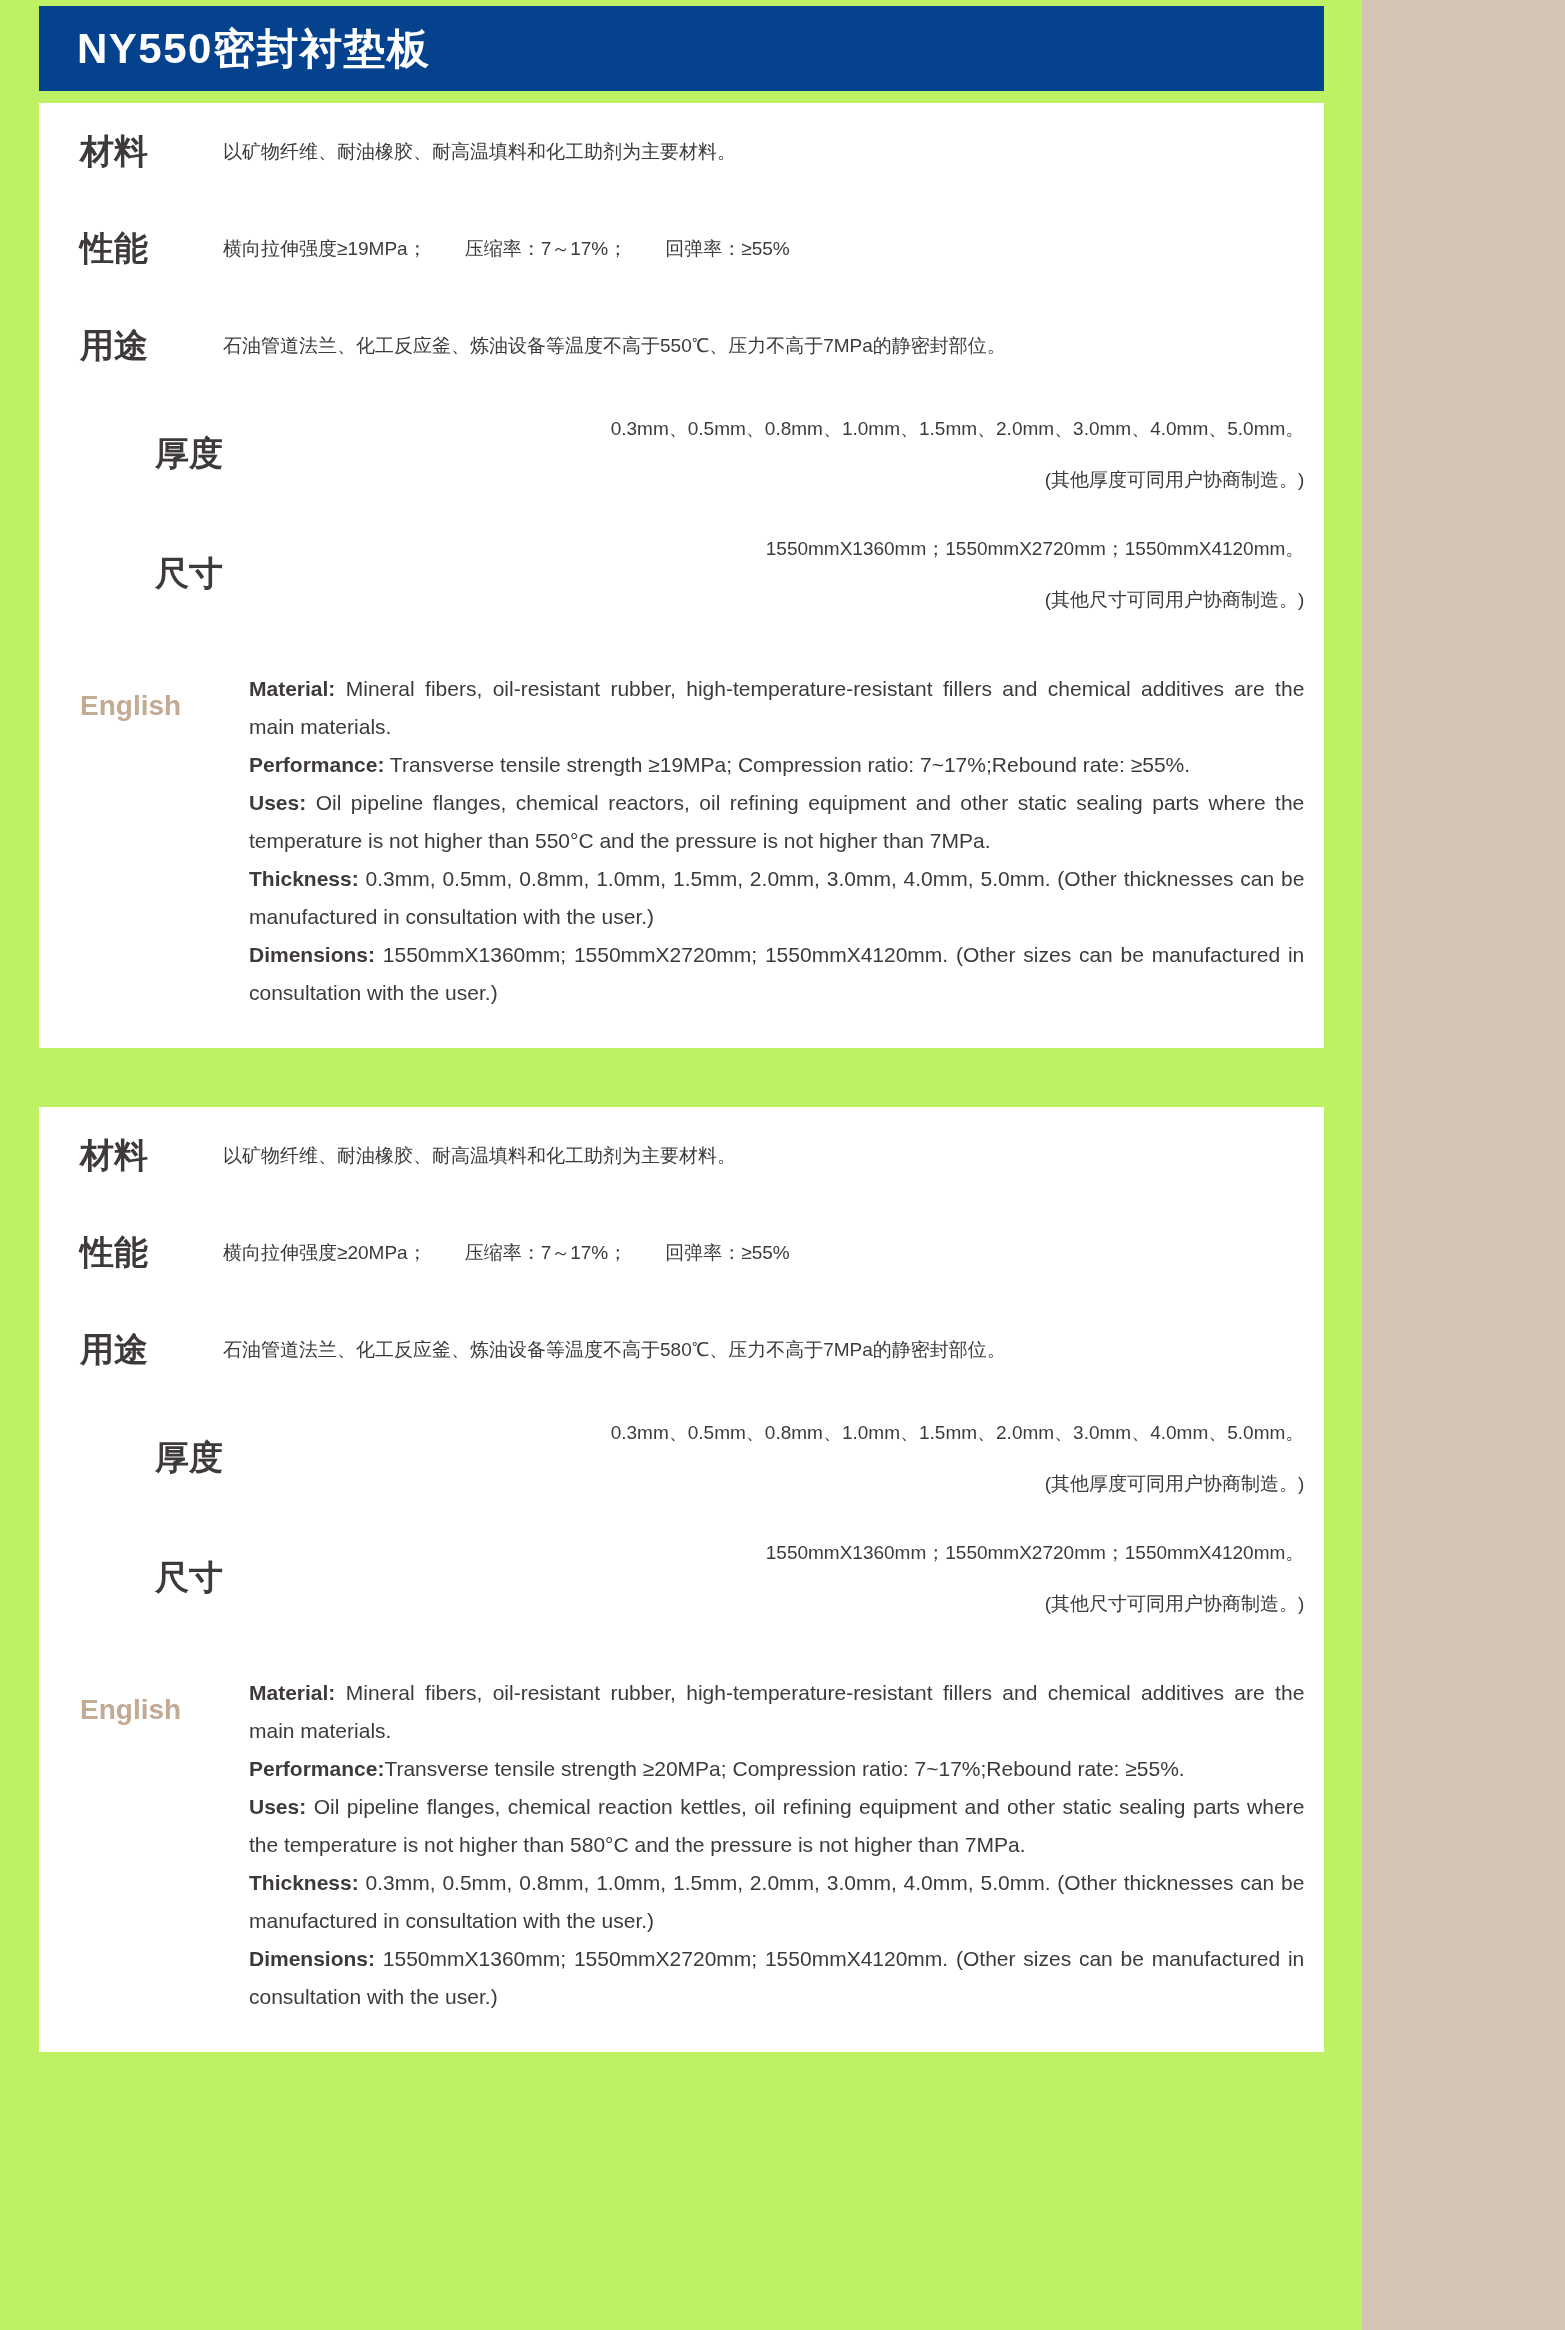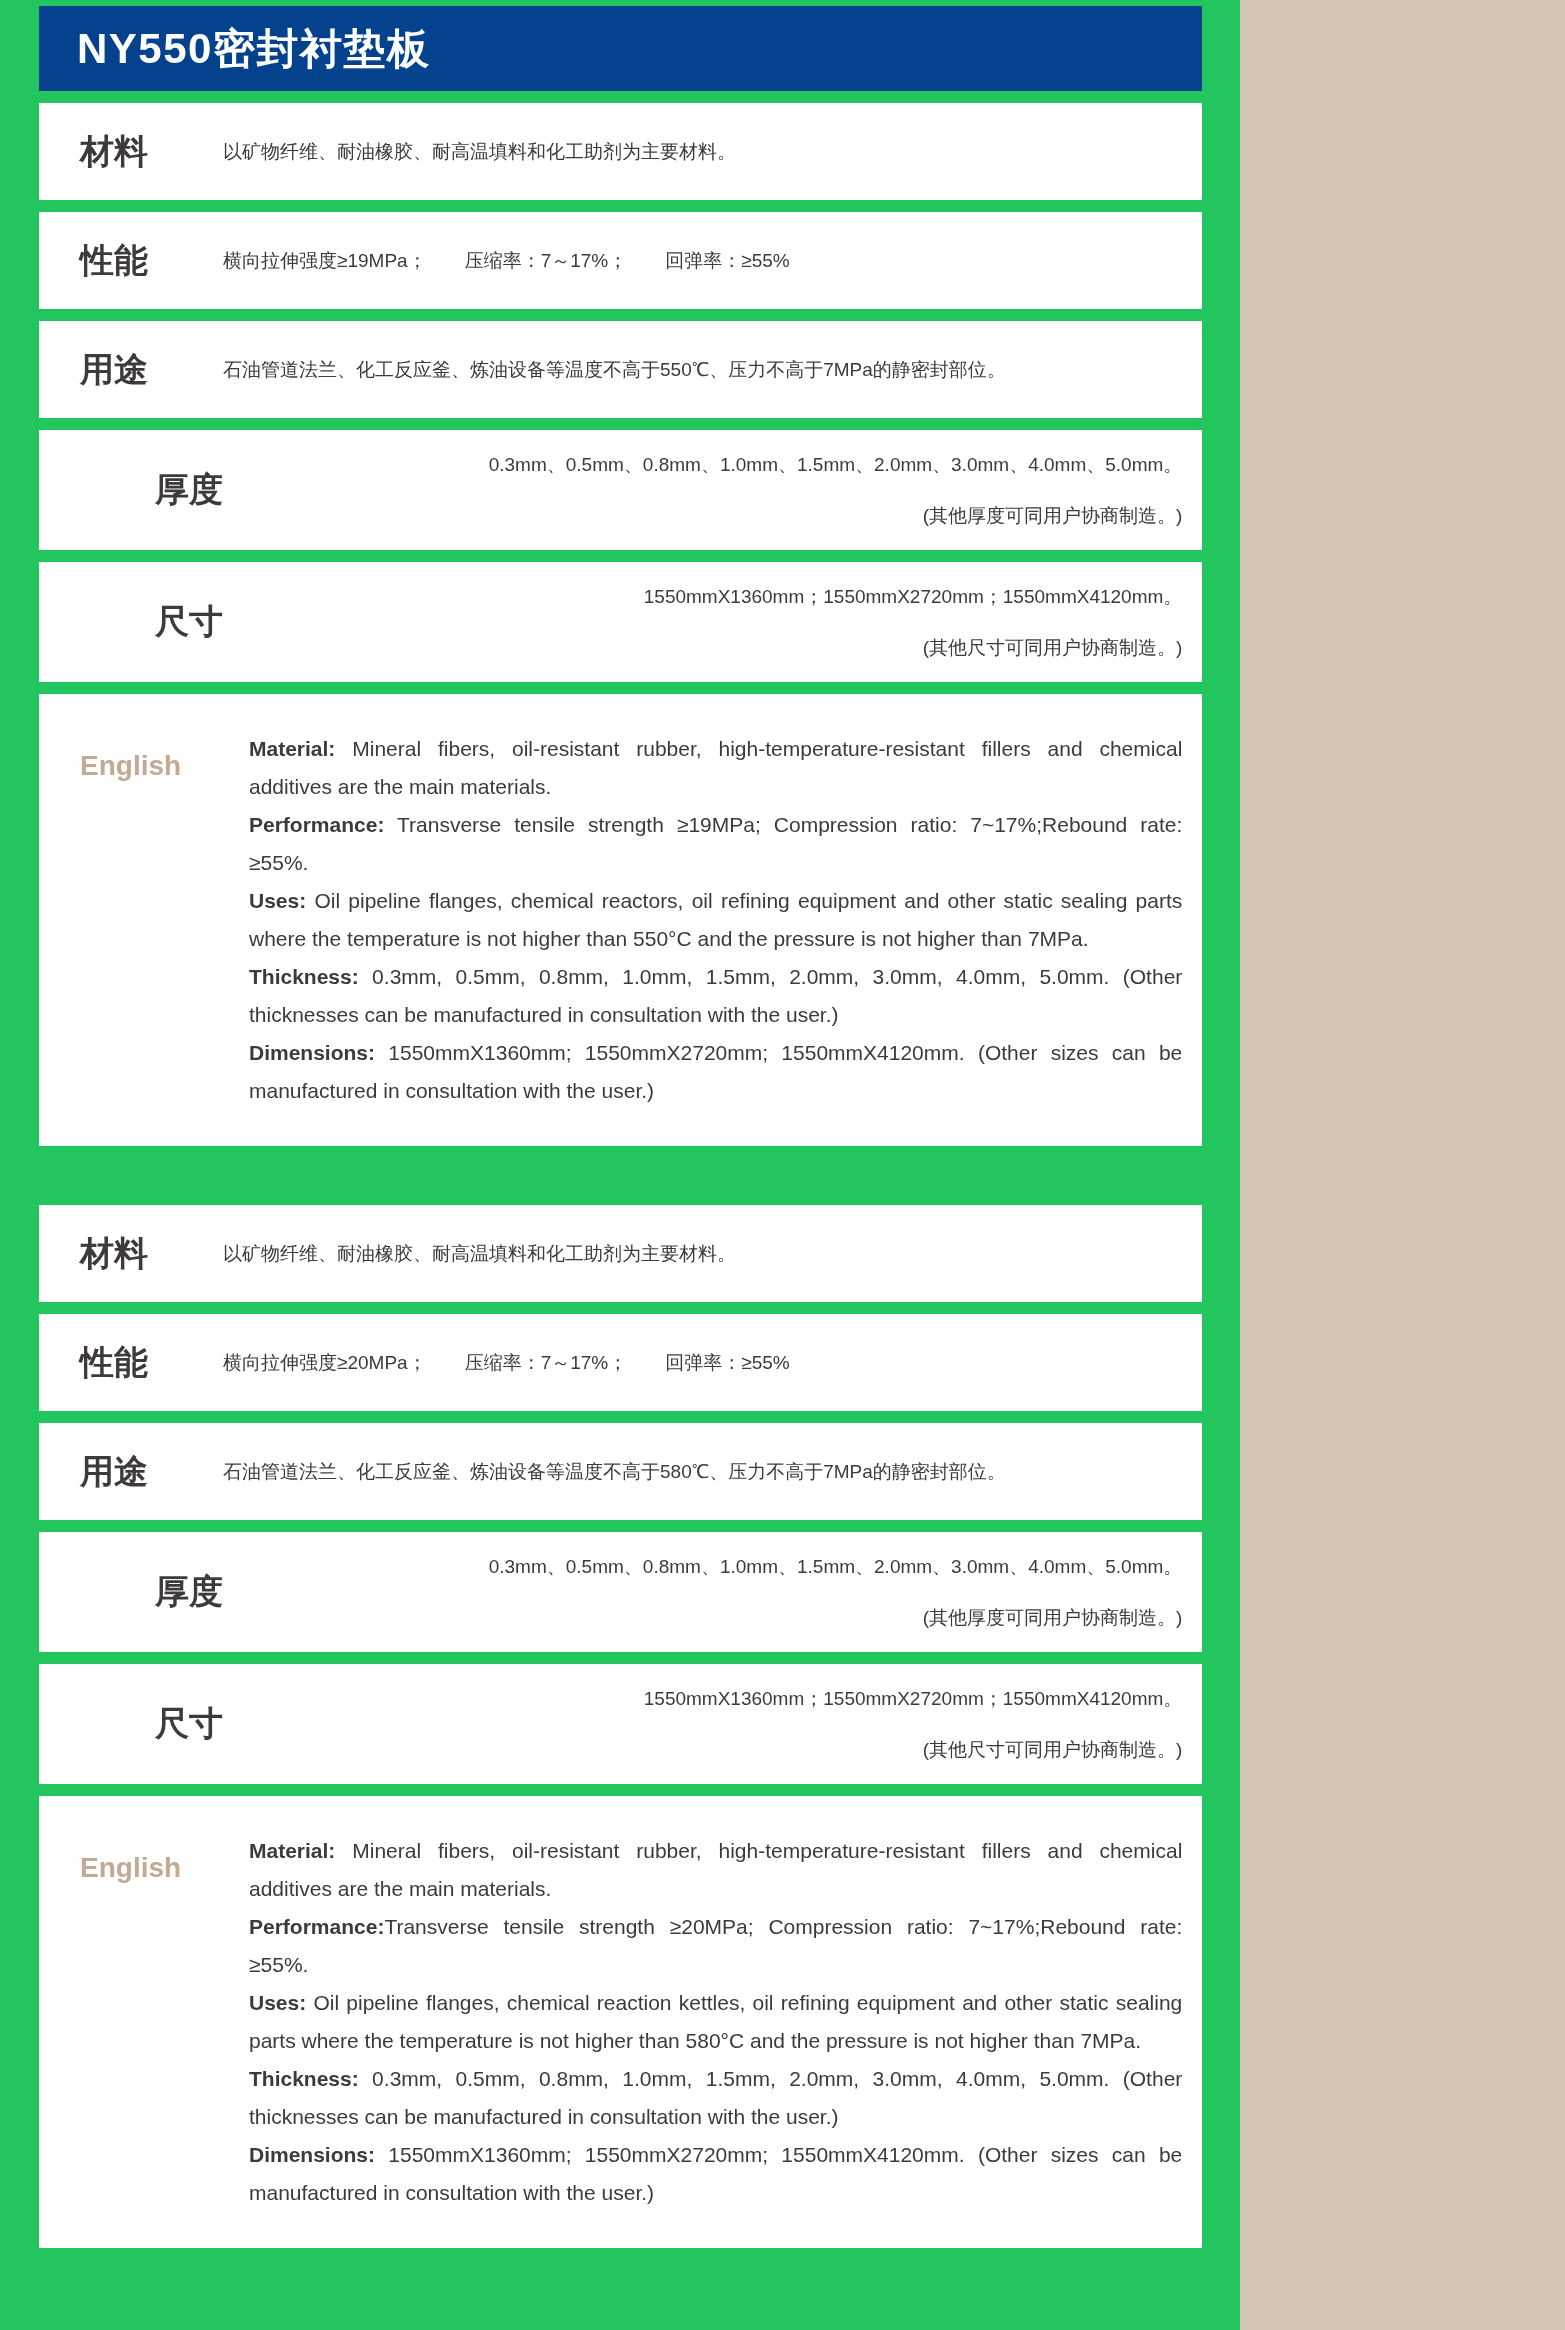--- a/index.html
+++ b/index.html
@@ -7,9 +7,9 @@
   body { font-family: "Liberation Sans", sans-serif; color: #3e3a39; }
 
   .page {
-    width: 1240px;
+    width: 1362px;
     height: 2330px;
-    background: #22c55e;
+    background: #bef264;
     padding: 6px 38px 0 39px;
     overflow: hidden;
   }

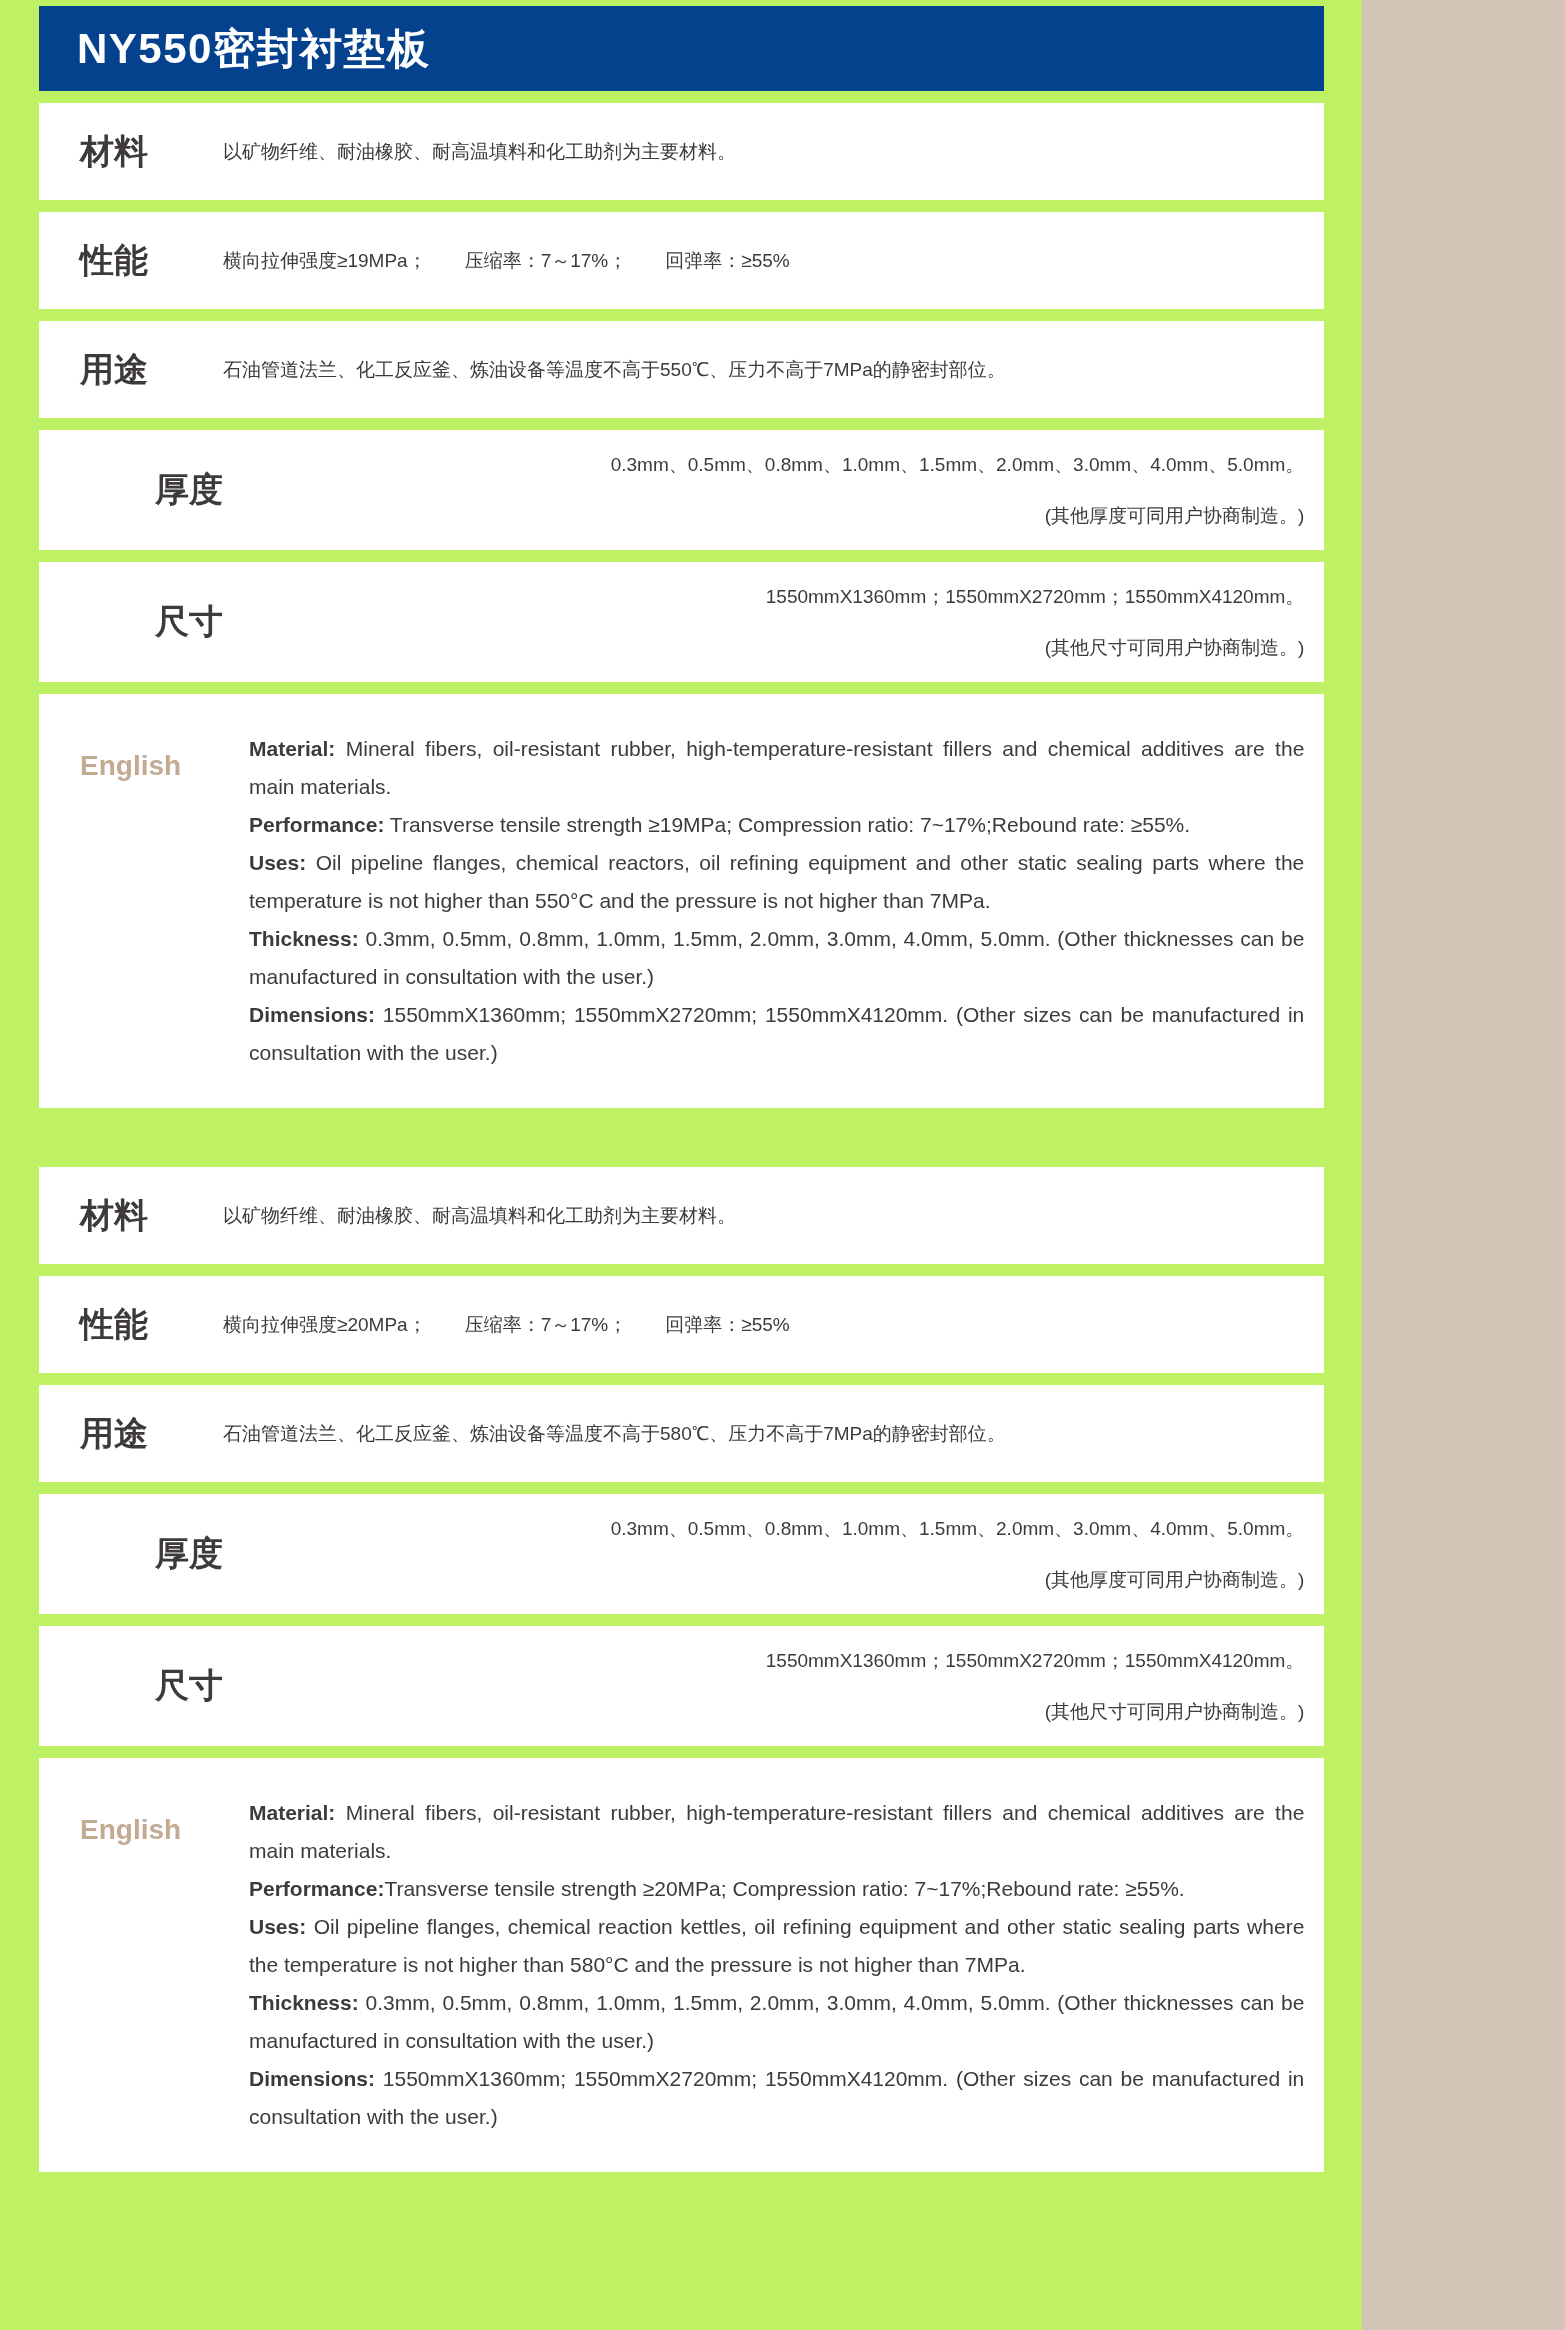--- a/index.html
+++ b/index.html
@@ -36,7 +36,6 @@
     display: flex;
     align-items: center;
     min-height: 97px;
-    margin-bottom: 12px;
     padding: 6px 19.7px 6px 0;
   }
   .spec-row.two-line { min-height: 120px; text-align: right; }

